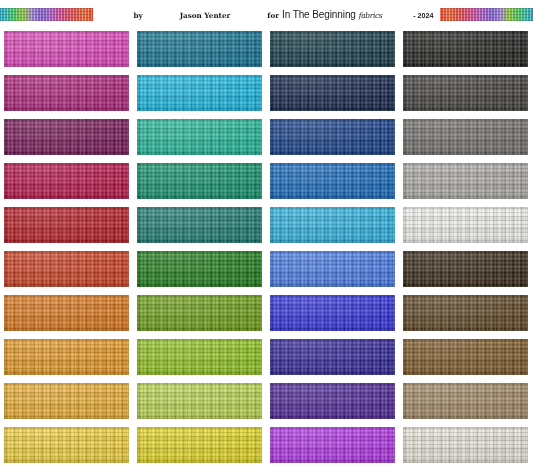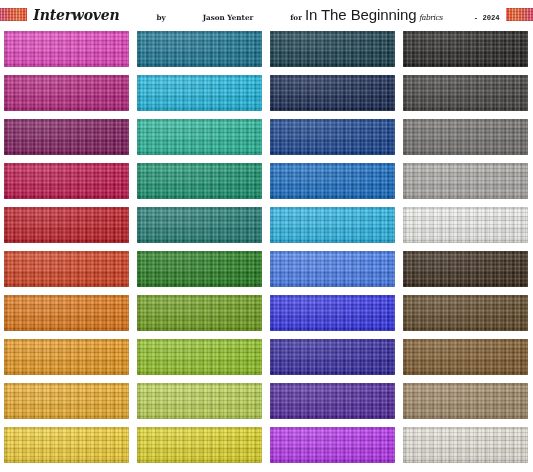--- a/index.html
+++ b/index.html
@@ -155,7 +155,6 @@
   </div>
 
   <div id="header-text">
-    <span id="brand-title">Interwoven</span>
     <span class="small-serif">by</span>
     <span class="small-serif">Jason Yenter</span>
     <span class="small-serif">for</span>

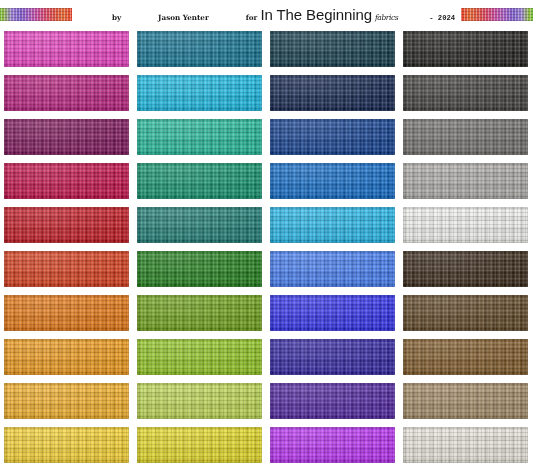--- a/index.html
+++ b/index.html
@@ -74,7 +74,7 @@
   }
   #company-name {
     font-family: "Liberation Sans", sans-serif;
-    font-size: 15px;
+    font-size: 10px;
     font-weight: normal;
     letter-spacing: -0.1px;
     text-align: center;

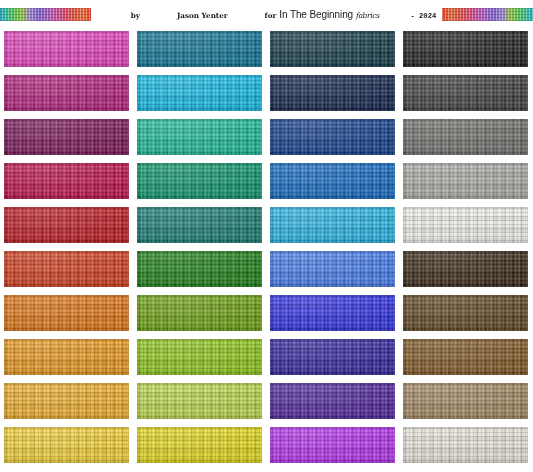--- a/index.html
+++ b/index.html
@@ -87,7 +87,7 @@
     letter-spacing: -0.4px;
   }
   #year-text {
-    font-family: Liberation Mono, monospace;
+    font-family: Liberation Sans, sans-serif;
     font-weight: bold;
     font-size: 7.2px;
     margin-left: 28px;

